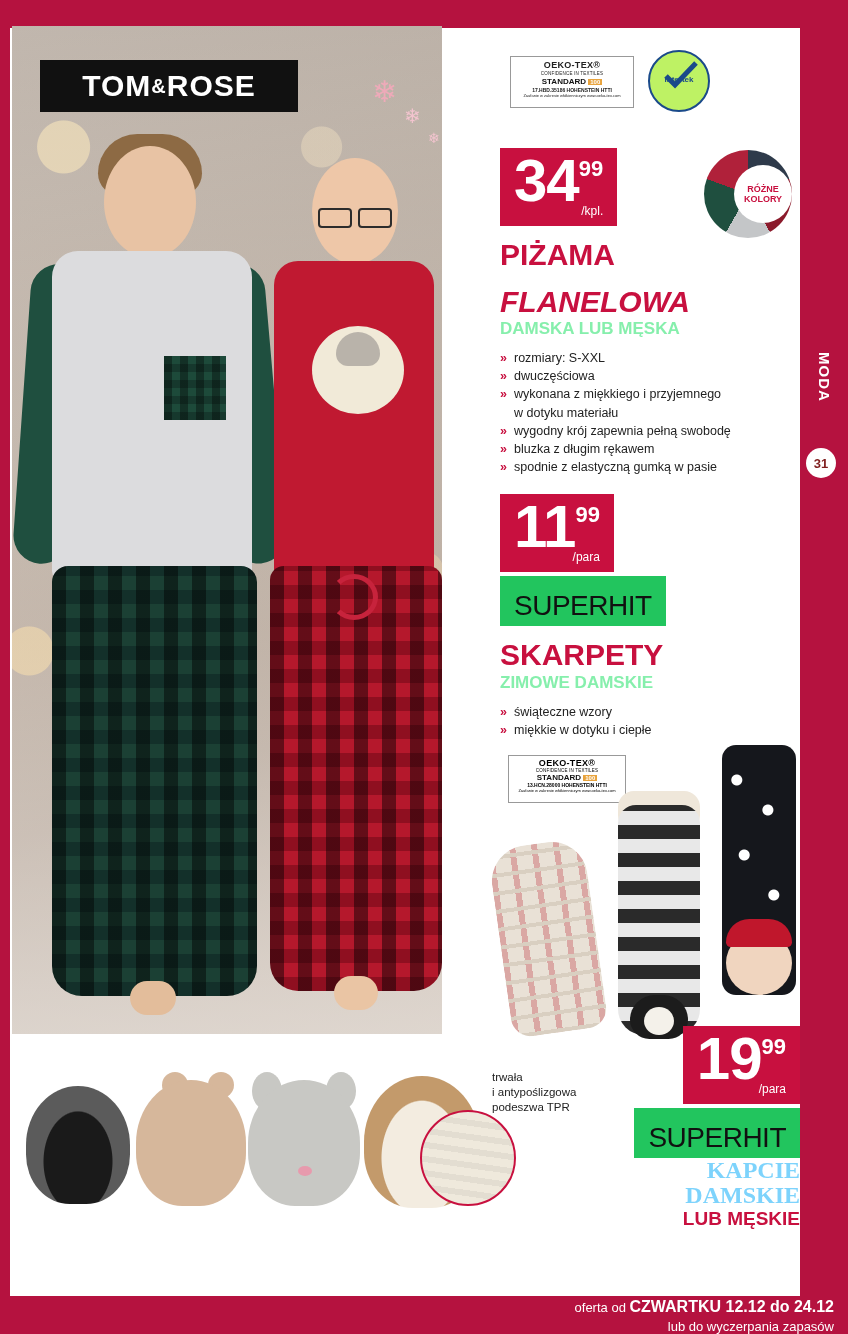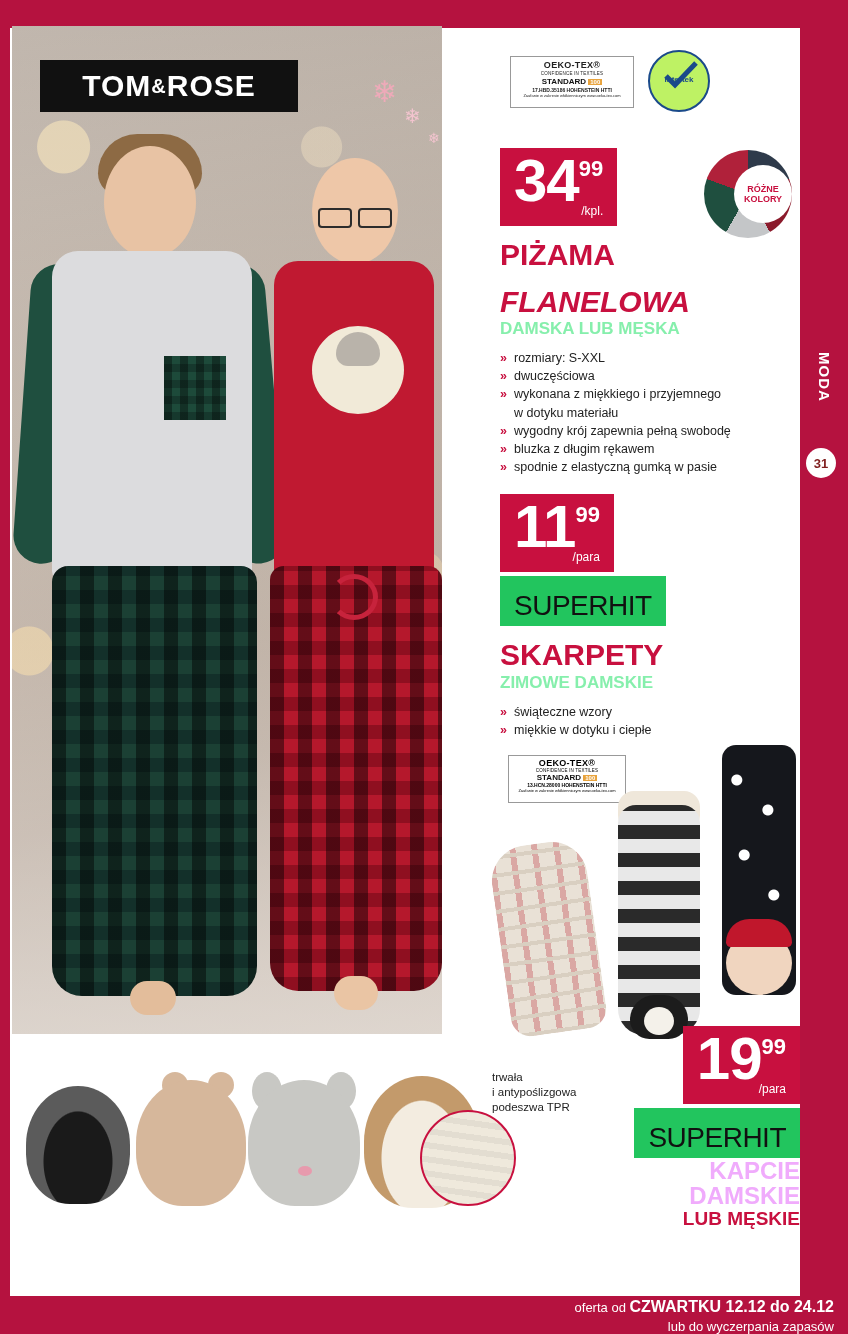--- a/index.html
+++ b/index.html
@@ -218,7 +218,7 @@
 
   
   .bottom-right { position:absolute; left:600px; top:1026px; width:200px; }
-  .kapcie-title { color:#f0abfc; font-weight:bold; font-size:24px; text-align:right; line-height:1.05; }
+  .kapcie-title { color:#7dd3fc; font-weight:bold; font-size:24px; text-align:right; line-height:1.05;font-family:Liberation Serif, serif; }
   .kapcie-title .light { font-weight:bold; }
   .kapcie-sub { color:#c8103f; font-weight:bold; font-size:19px; text-align:right; }
   .kapcie-bullets { margin-top:8px; text-align:right; }

